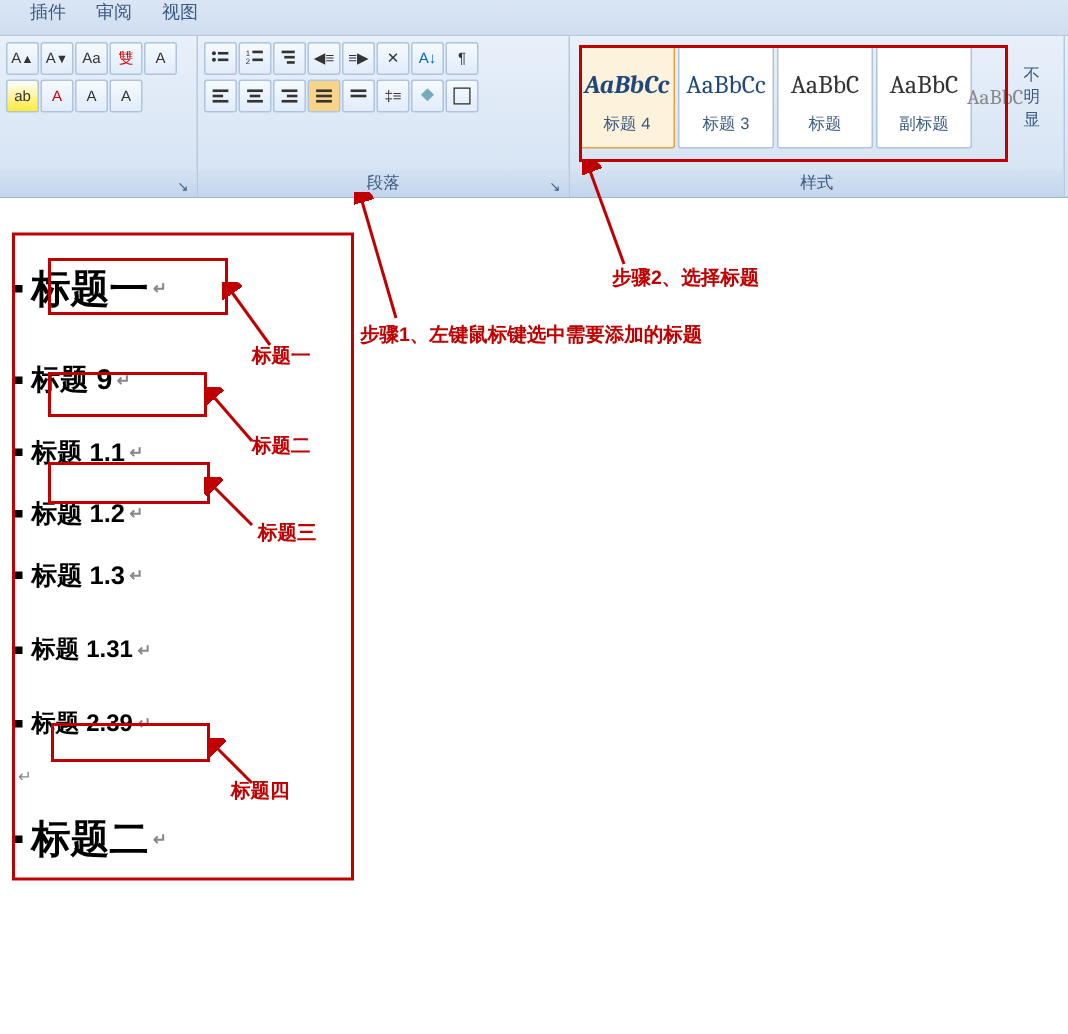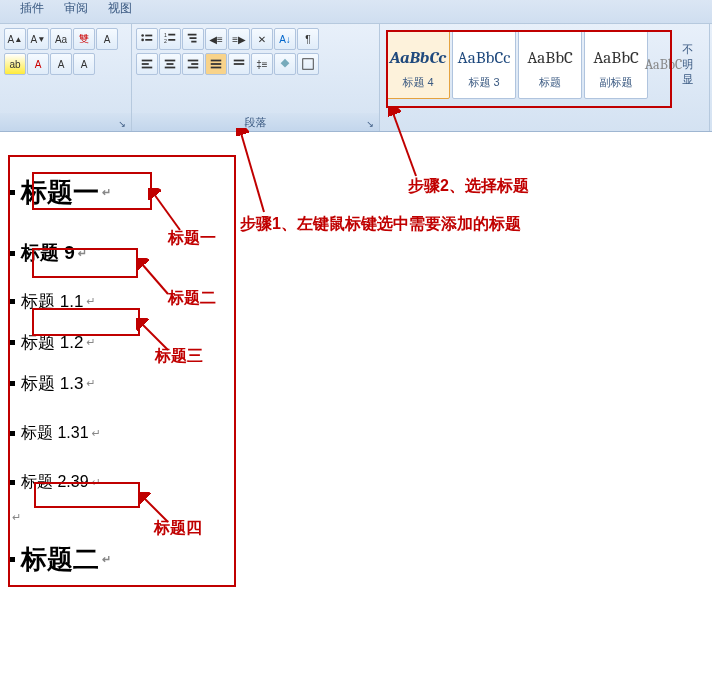--- a/index.html
+++ b/index.html
@@ -174,6 +174,9 @@
         </div>
       </div>
     </div>
+    <div class="rgroup-label">
+      <span>样式</span>
+    </div>
   </div>
 </div>
 

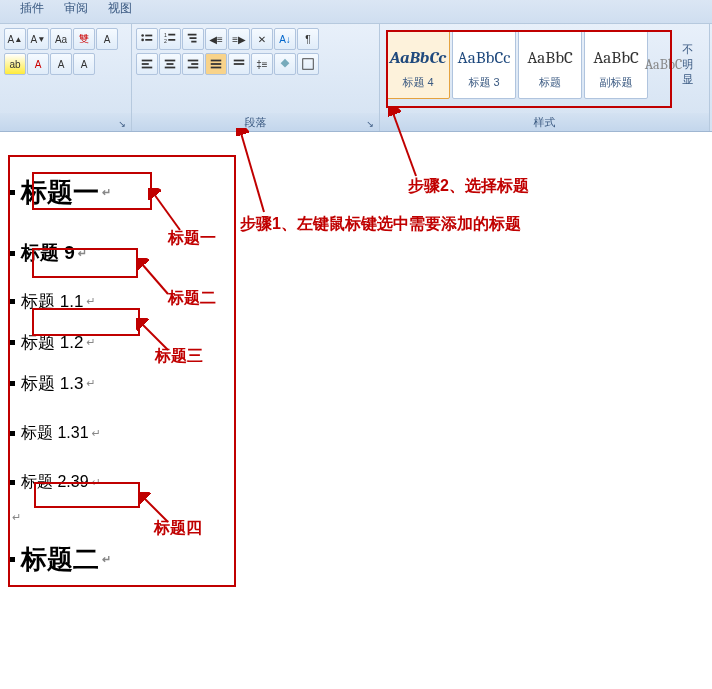--- a/index.html
+++ b/index.html
@@ -20,7 +20,7 @@
 .style-name{font-size:11px;color:#3b5a82}
 .style-unvis{width:38px;font-size:11px;color:#888;display:flex;align-items:center;justify-content:center}
 .red-box{position:absolute;border:2px solid #c00000;pointer-events:none}
-.anno{position:absolute;color:#c00000;font-size:16px;font-weight:bold;white-space:nowrap}
+.anno{position:absolute;color:#c00000;font-size:13px;font-weight:bold;white-space:nowrap}
 .arrow{position:absolute;stroke:#c00000;fill:#c00000}
 .doc{position:absolute;left:10px;top:145px;width:600px}
 .doc-line{display:flex;align-items:center;margin-bottom:18px;font-family:SimSun,serif}

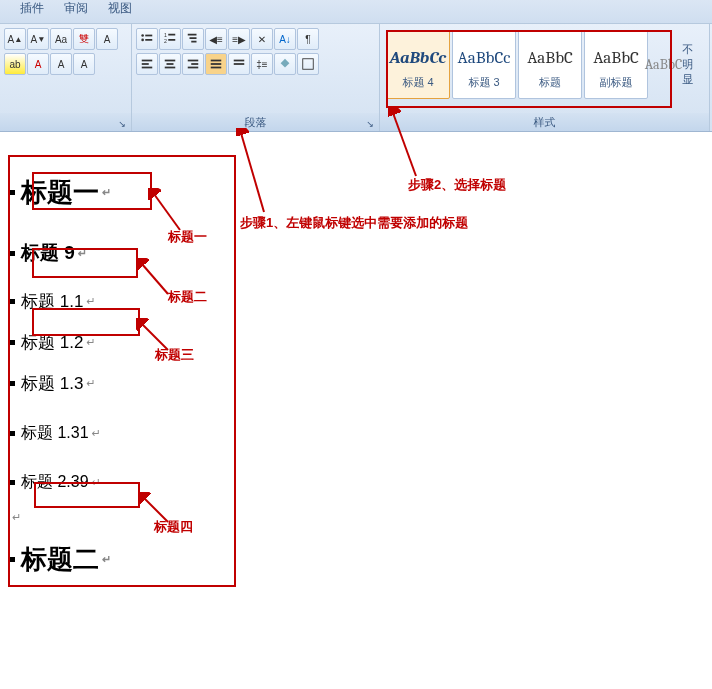--- a/index.html
+++ b/index.html
@@ -28,7 +28,7 @@
 .enter{color:#888;font-size:11px;margin-left:3px}
 .h1{font-size:26px;font-weight:bold}
 .h2{font-size:19px;font-weight:bold}
-.h3{font-size:17px;font-weight:normal}
+.h3{font-size:17px;font-weight:bold}
 .h4{font-size:16px;font-weight:normal}
 </style>
 </head>

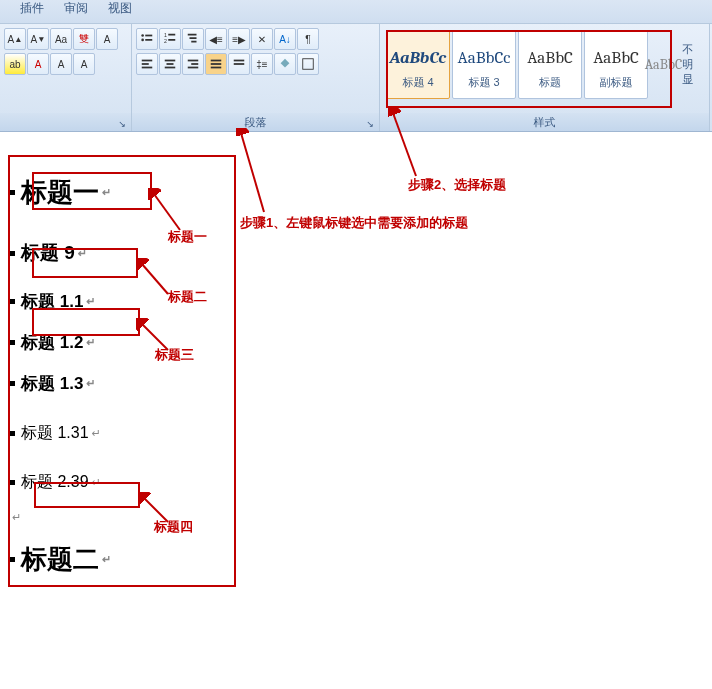--- a/index.html
+++ b/index.html
@@ -259,7 +259,7 @@
 <div class="anno" style="left:240px;top:214px">步骤1、左键鼠标键选中需要添加的标题</div>
 <div class="anno" style="left:168px;top:228px">标题一</div>
 <div class="anno" style="left:168px;top:288px">标题二</div>
-<div class="anno" style="left:155px;top:346px">标题三</div>
+<div class="anno" style="left:172px;top:346px">标题三</div>
 <div class="anno" style="left:154px;top:518px">标题四</div>
 
 </body></html>

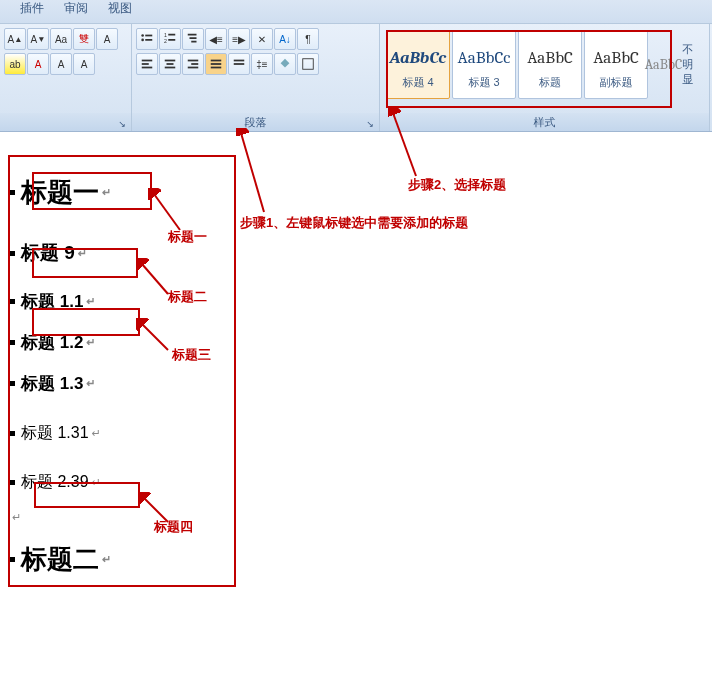--- a/index.html
+++ b/index.html
@@ -29,7 +29,7 @@
 .h1{font-size:26px;font-weight:bold}
 .h2{font-size:19px;font-weight:bold}
 .h3{font-size:17px;font-weight:bold}
-.h4{font-size:16px;font-weight:normal}
+.h4{font-size:16px;font-weight:bold}
 </style>
 </head>
 <body>

